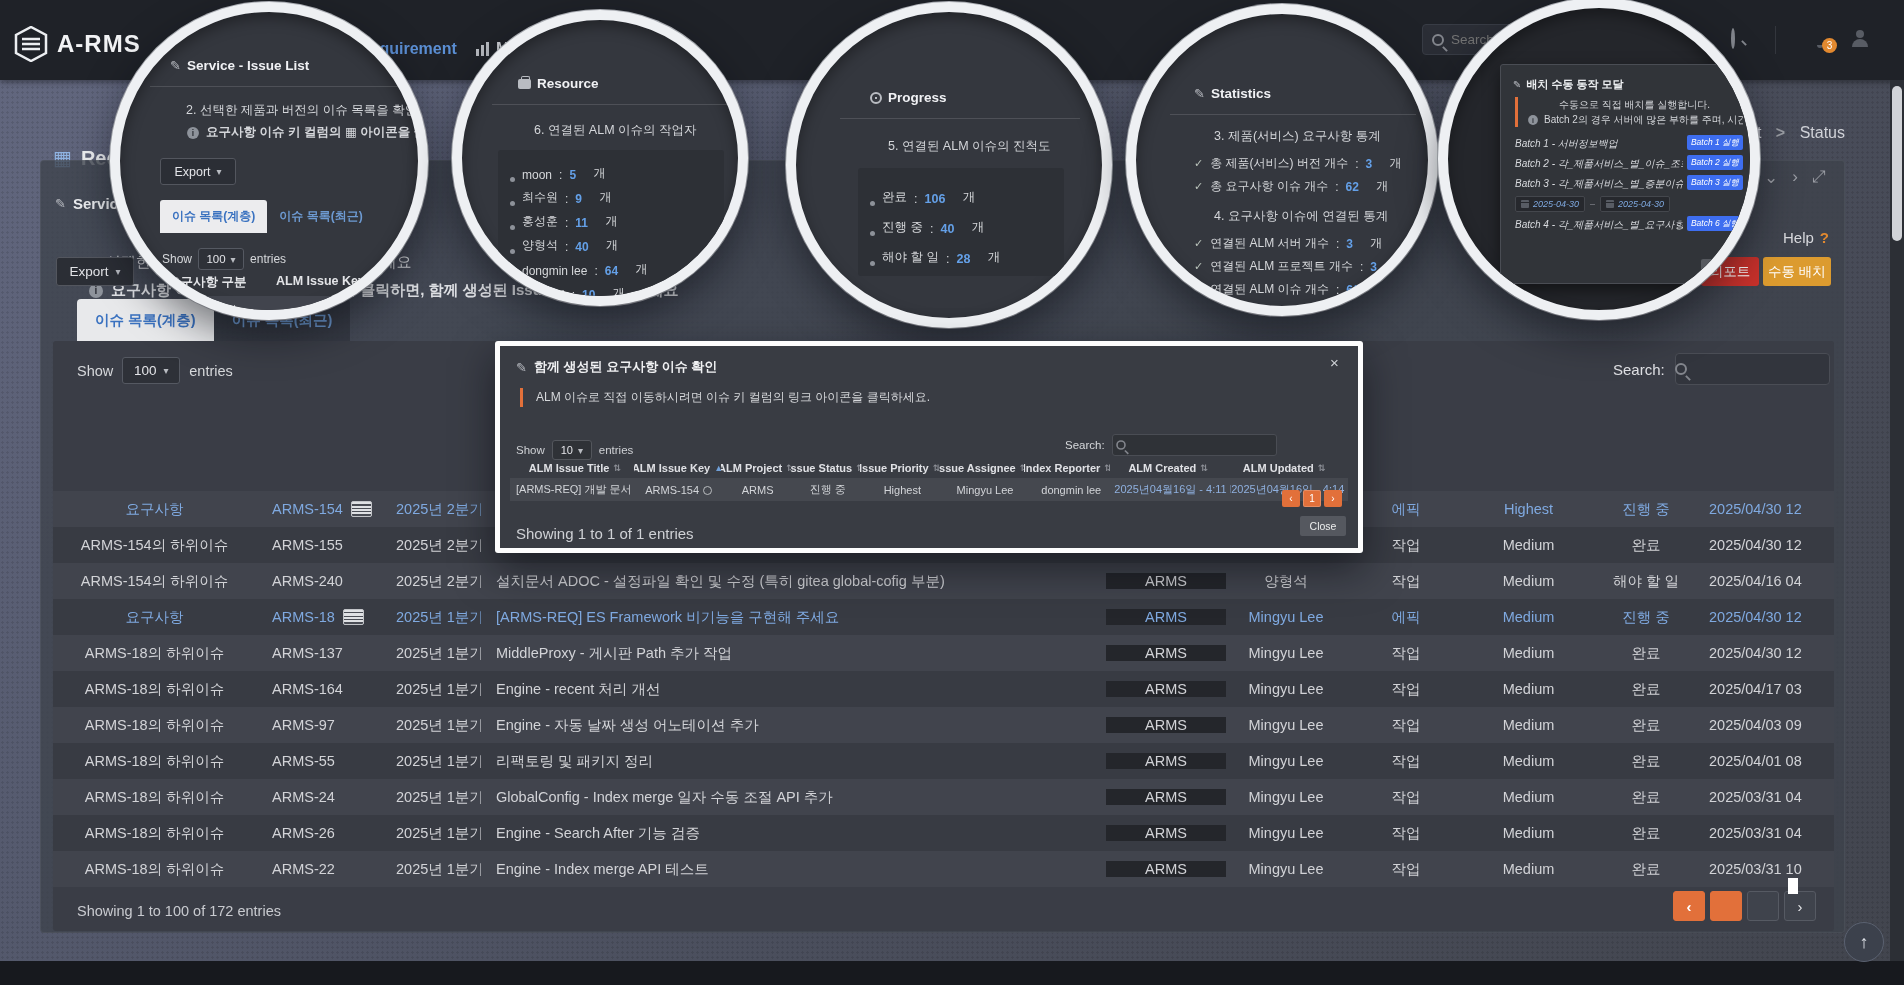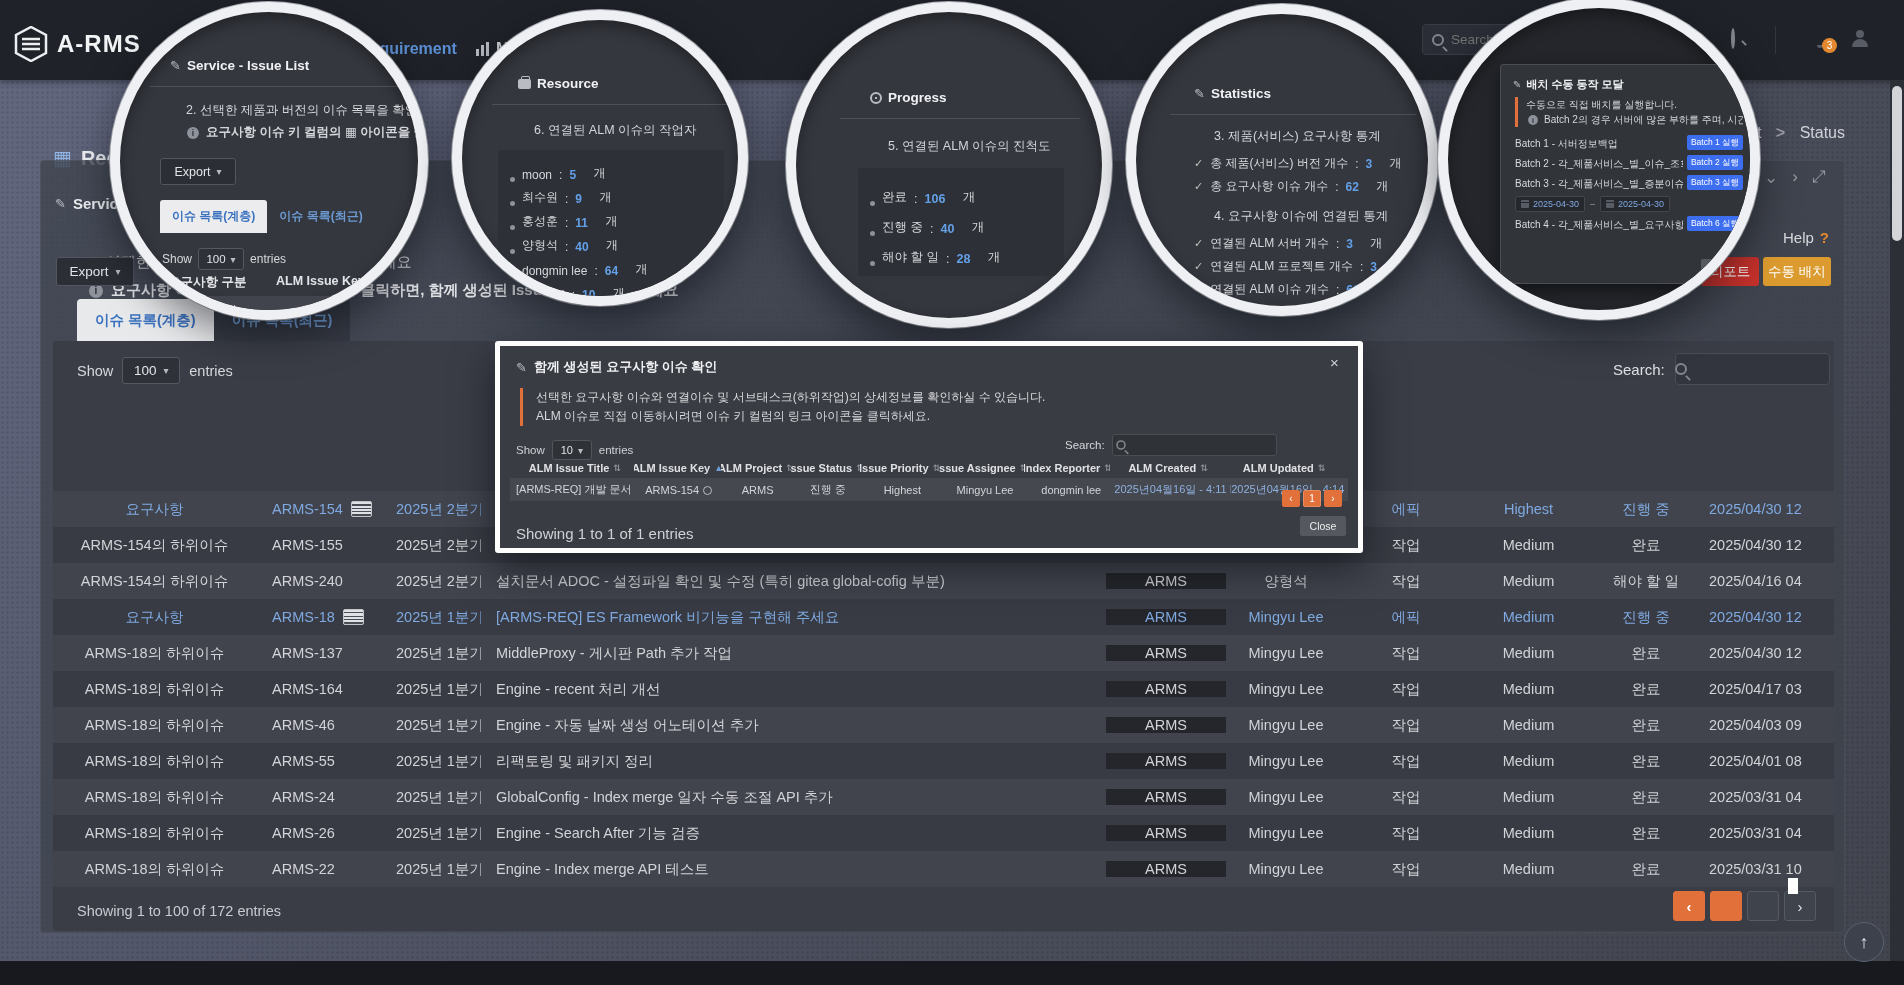--- a/index.html
+++ b/index.html
@@ -195,7 +195,7 @@
     display:flex; gap:5px; align-items:center; white-space:nowrap; }
   .bm-x { position:absolute; right:8px; top:8px; color:#c6c9cd; font-size:11px; cursor:pointer; }
   .bm-callout { position:absolute; left:14px; top:32px; border-left:3px solid #e2703a; padding-left:8px;
-    color:#d4d6da; font-size:10px; line-height:15px; white-space:nowrap; overflow:hidden; width:228px; }
+    color:#d4d6da; font-size:10px; line-height:15px; white-space:nowrap; overflow:hidden; width:228px;text-align:center; }
   .b-list { position:absolute; left:14px; top:72px; width:228px; }
   .b-item { position:relative; margin-bottom:6px; }
   .b-lbl { color:#d9dbdf; font-size:10px; white-space:nowrap; overflow:hidden; width:168px; }

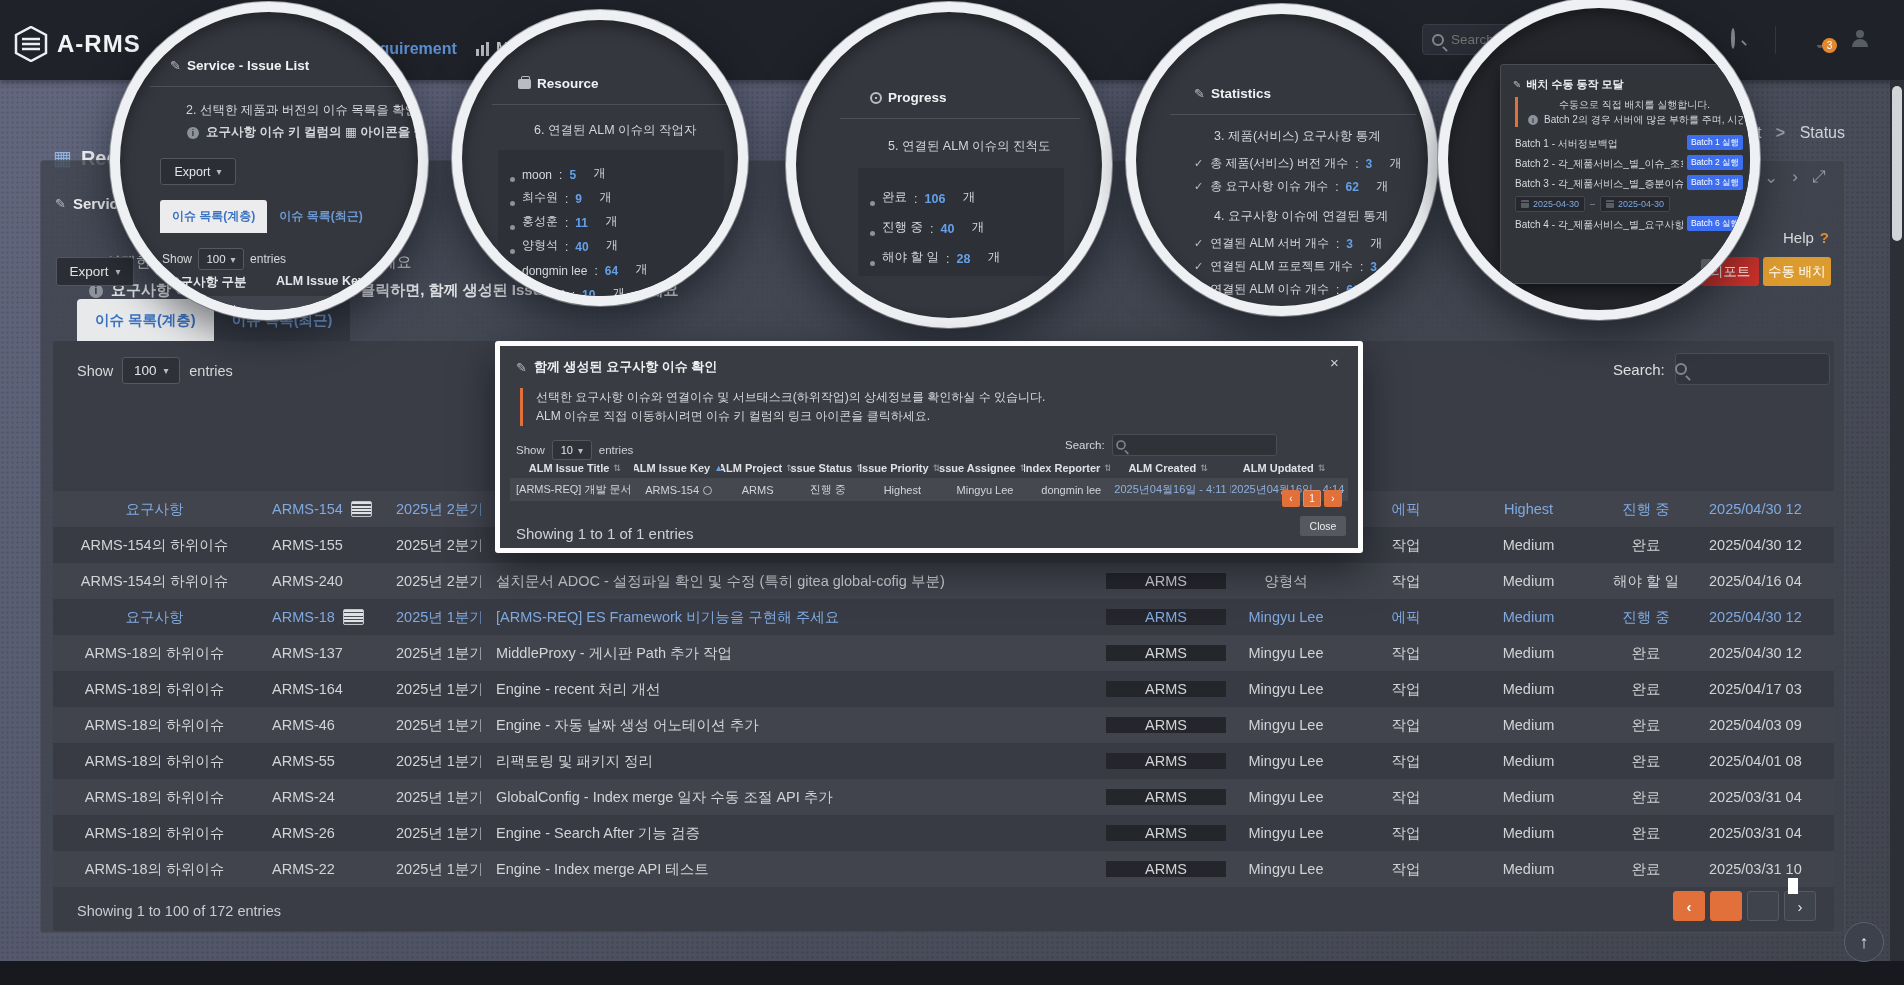--- a/index.html
+++ b/index.html
@@ -196,7 +196,7 @@
   .bm-x { position:absolute; right:8px; top:8px; color:#c6c9cd; font-size:11px; cursor:pointer; }
   .bm-callout { position:absolute; left:14px; top:32px; border-left:3px solid #e2703a; padding-left:8px;
     color:#d4d6da; font-size:10px; line-height:15px; white-space:nowrap; overflow:hidden; width:228px;text-align:center; }
-  .b-list { position:absolute; left:14px; top:72px; width:228px; }
+  .b-list { position:absolute; left:14px; top:72px; width:228px;font-style:italic; }
   .b-item { position:relative; margin-bottom:6px; }
   .b-lbl { color:#d9dbdf; font-size:10px; white-space:nowrap; overflow:hidden; width:168px; }
   .b-btn { position:absolute; right:0; top:-2px; width:56px; height:15px; background:#3e6ef0; color:#fff;

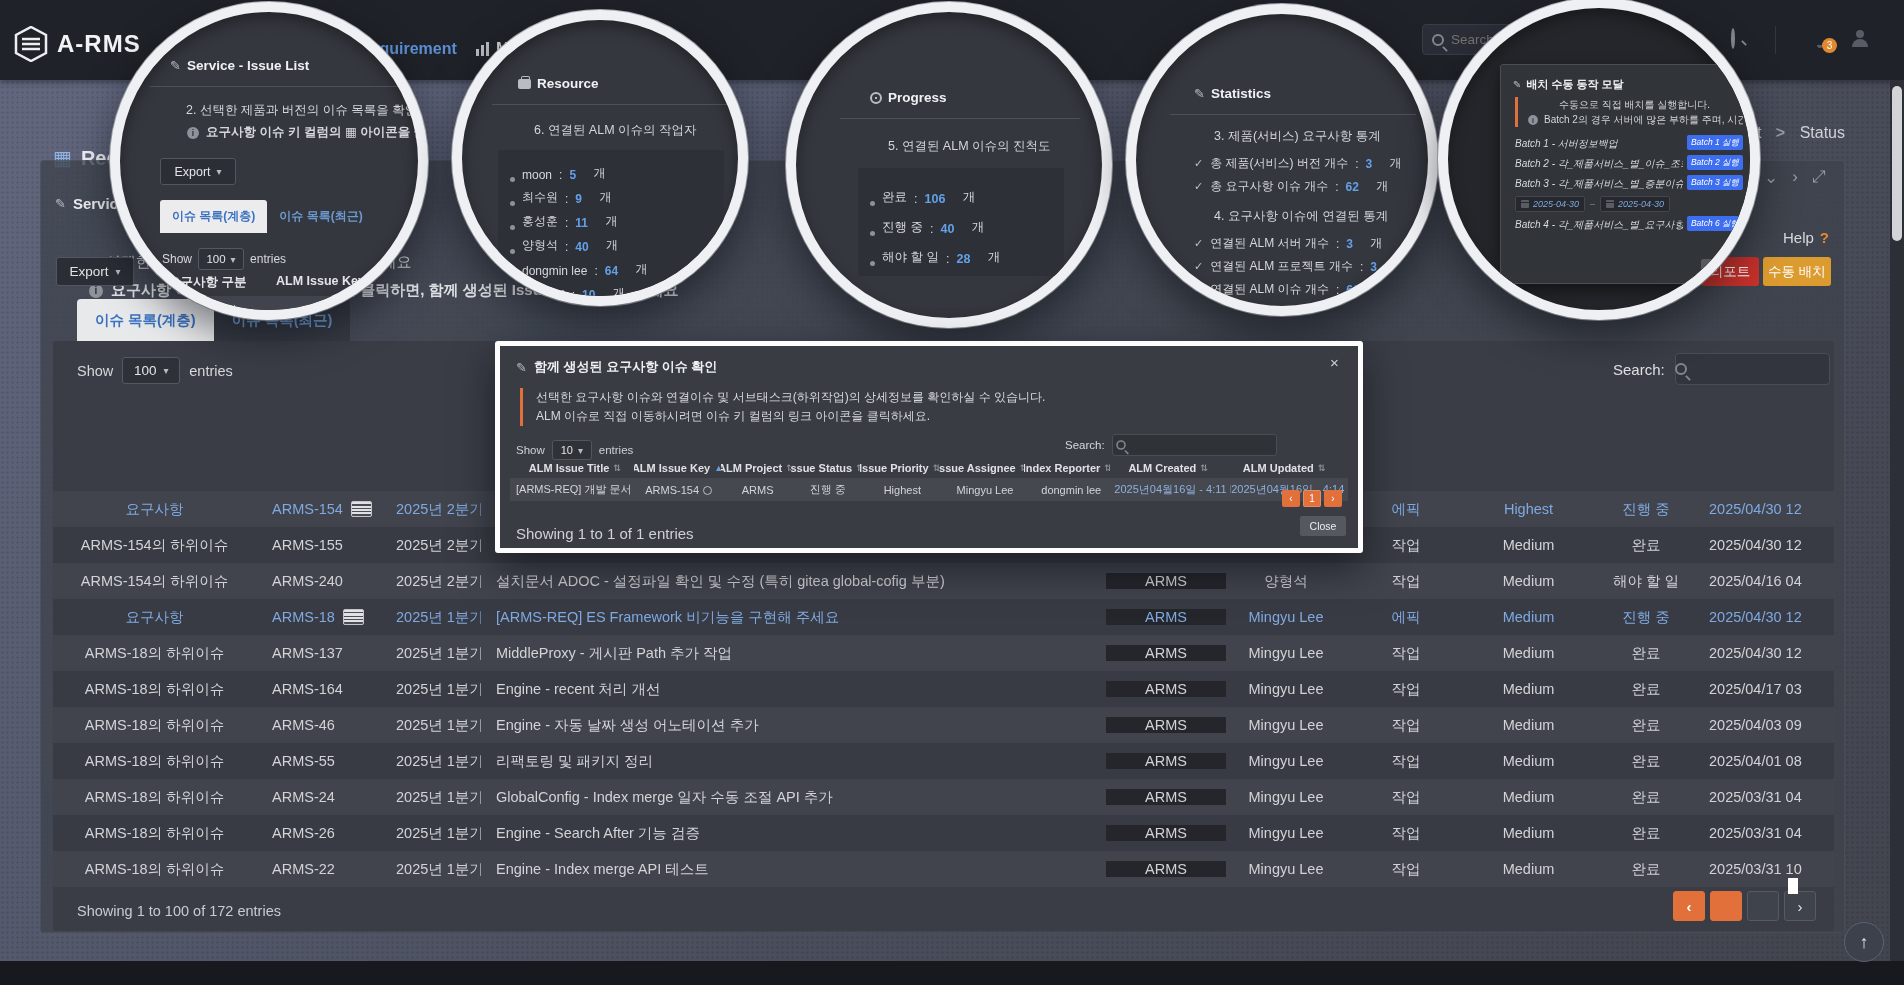--- a/index.html
+++ b/index.html
@@ -497,7 +497,6 @@
       </div>
       <span class="lm-x">×</span>
       <div class="lm-callout">
-        <div>선택한 요구사항 이슈와 연결이슈 및 서브태스크(하위작업)의 상세정보를 확인하실 수 있습니다.</div>
         <div>ALM 이슈로 직접 이동하시려면 이슈 키 컬럼의 링크 아이콘을 클릭하세요.</div>
       </div>
       <div class="lm-show">

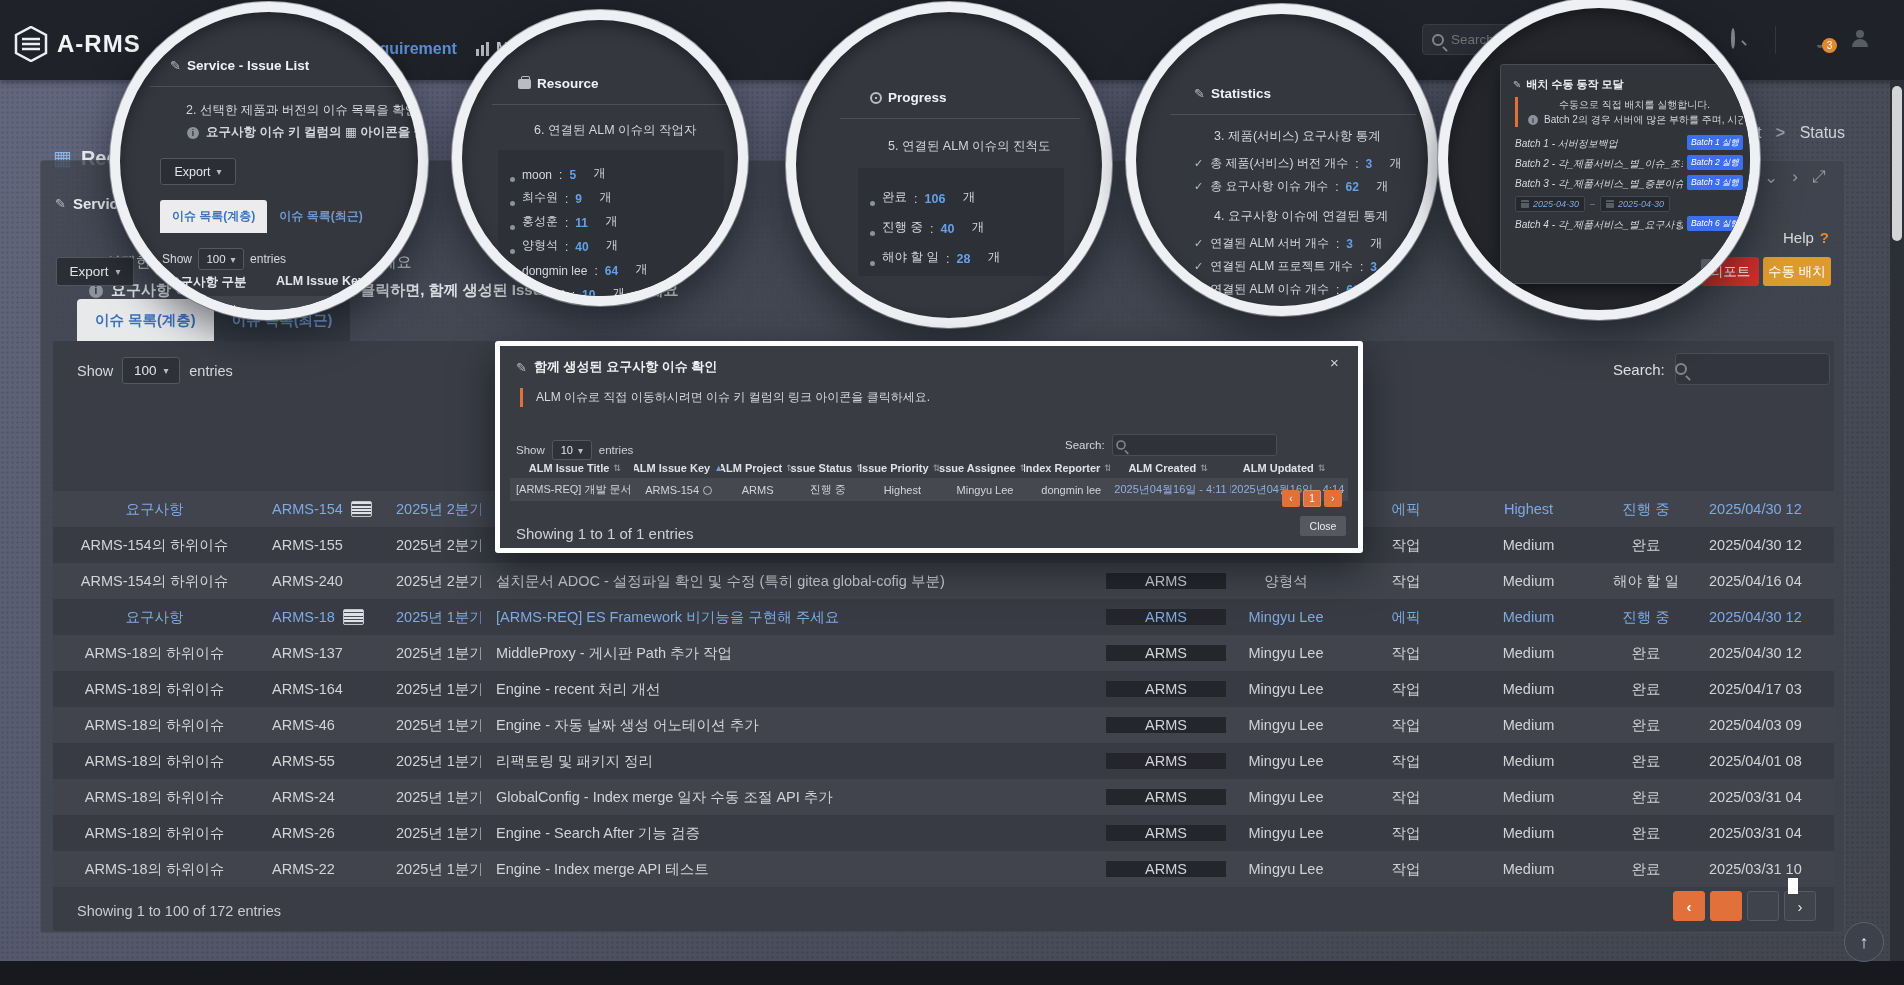--- a/index.html
+++ b/index.html
@@ -404,7 +404,7 @@
           <div class="trow grid10">
     <div class="cell c1">ARMS-18의 하위이슈</div>
     <div class="cell c2">
-      <span>ARMS-46</span>
+      <span>ARMS-97</span>
 
     </div>
     <div class="cell c3">2025년 1분기</div>

